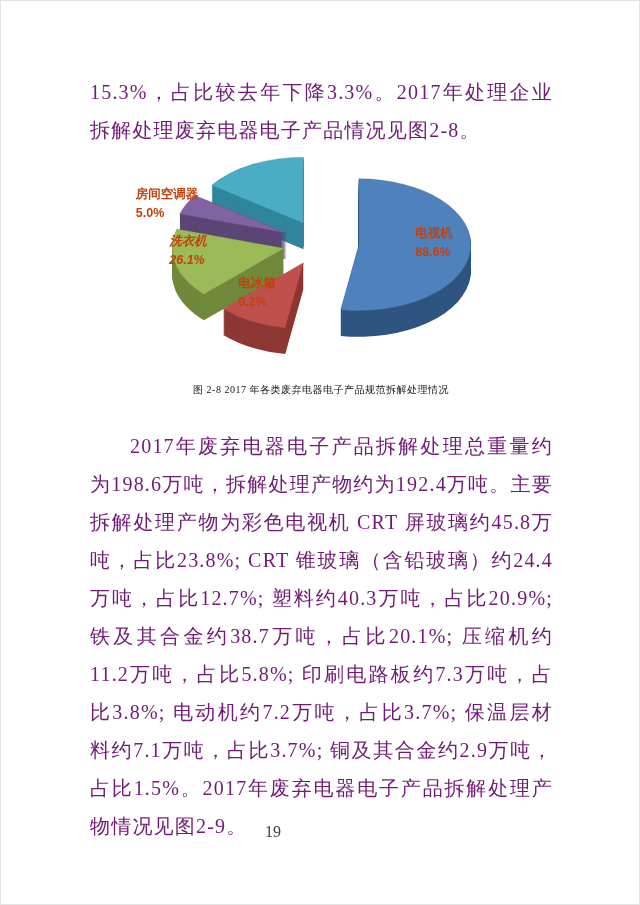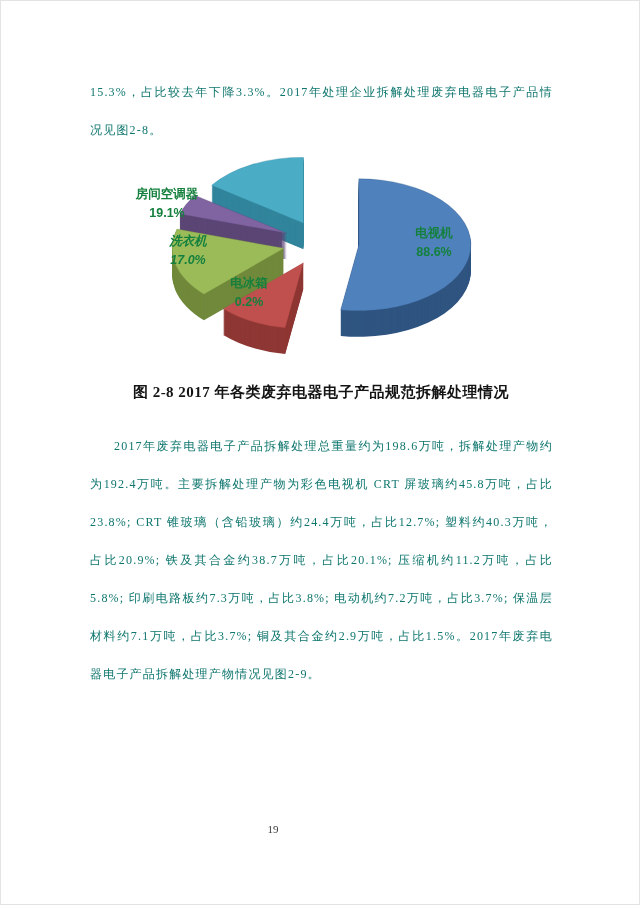--- a/index.html
+++ b/index.html
@@ -16,11 +16,11 @@
     position: absolute;
     left: 89px;
     width: 463px;
-    font-size: 12px;
+    font-size: 20px;
     line-height: 38px;
     letter-spacing: 1.2px;
     text-align: justify;
-    color: #0f766e;
+    color: #701a75;
   }
   #top-paragraph { top: 72px; }
   #body-paragraph { top: 426px; text-indent: 2em; }

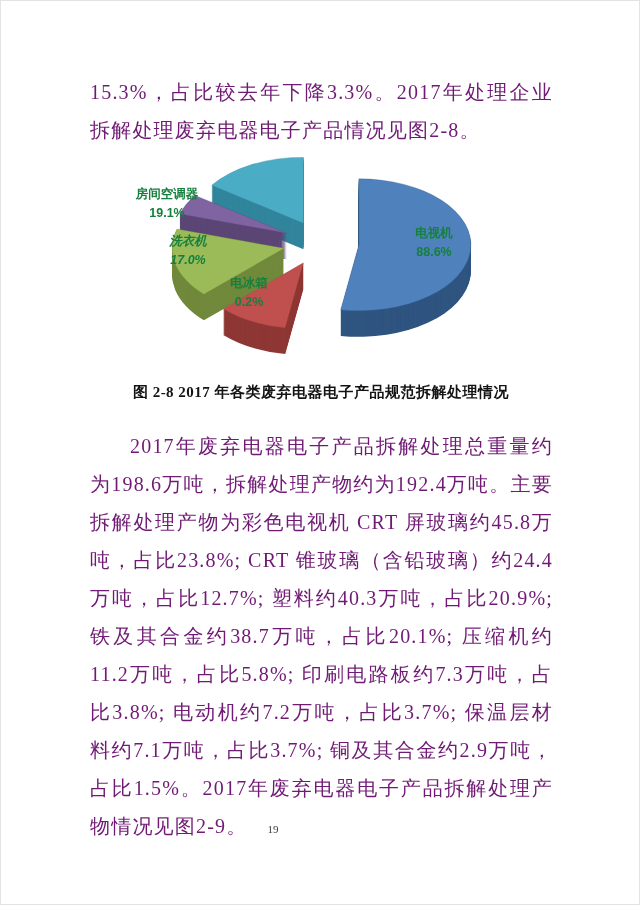--- a/index.html
+++ b/index.html
@@ -35,13 +35,12 @@
   .pie-label {
     position: absolute;
     transform: translateX(-50%);
-    text-align: center;
     white-space: nowrap;
     font-family: "Liberation Sans", "DejaVu Sans", sans-serif;
     font-weight: 700;
     font-size: 12.5px;
     line-height: 19px;
-    color: #15803d;
+    color: #c2410c;
   }
   #figure-caption {
     position: absolute;

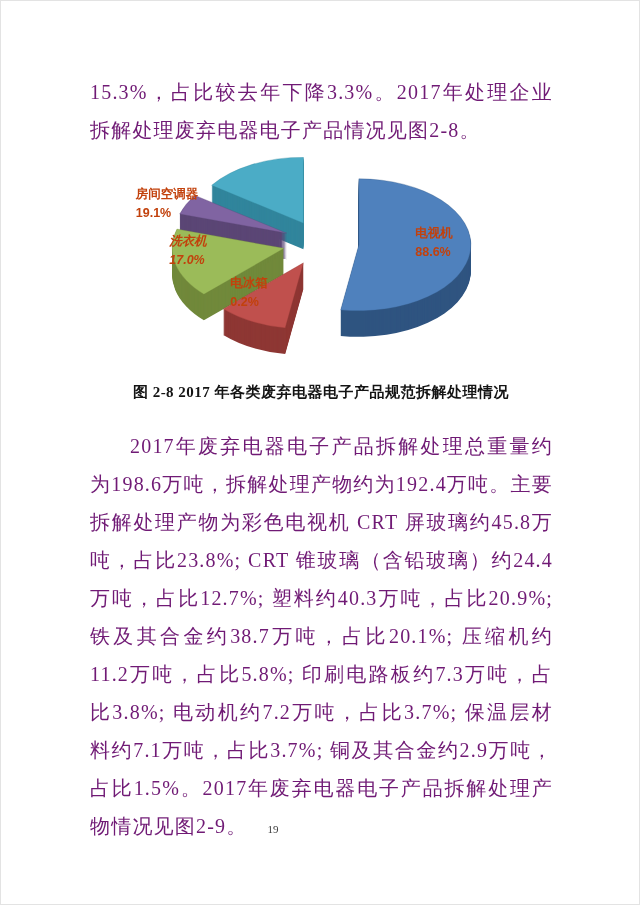--- a/index.html
+++ b/index.html
@@ -224,7 +224,7 @@
 
   <div class="pie-label" style="left:46px; top:28px;">
     <div>房间空调器</div>
-    <div>19.1%</div>
+    <div>5.0%</div>
   </div>
 
 </div>

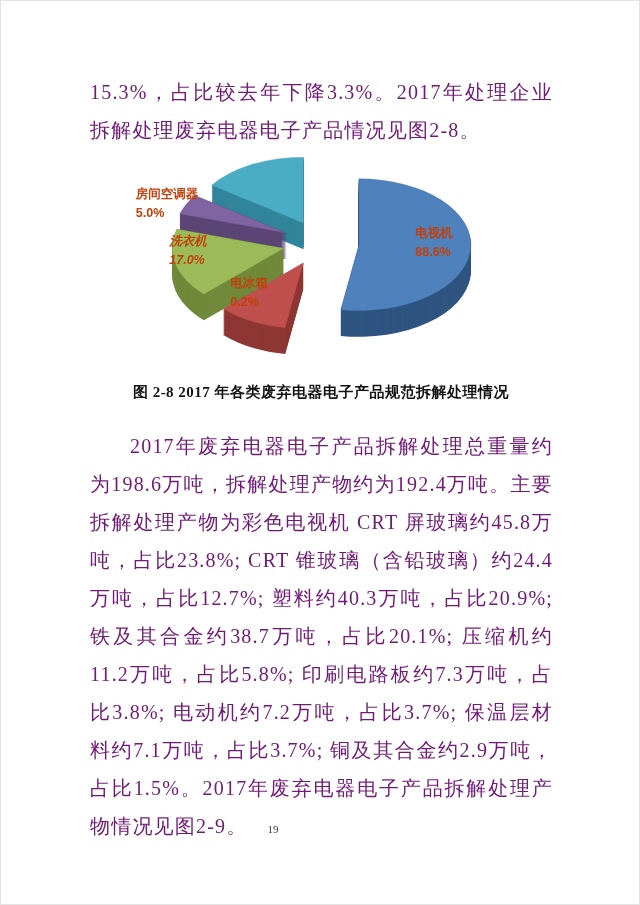--- a/index.html
+++ b/index.html
@@ -219,7 +219,7 @@
 
   <div class="pie-label" style="left:67px; top:75px;font-style:italic;">
     <div>洗衣机</div>
-    <div>17.0%</div>
+    <div>26.1%</div>
   </div>
 
   <div class="pie-label" style="left:46px; top:28px;">

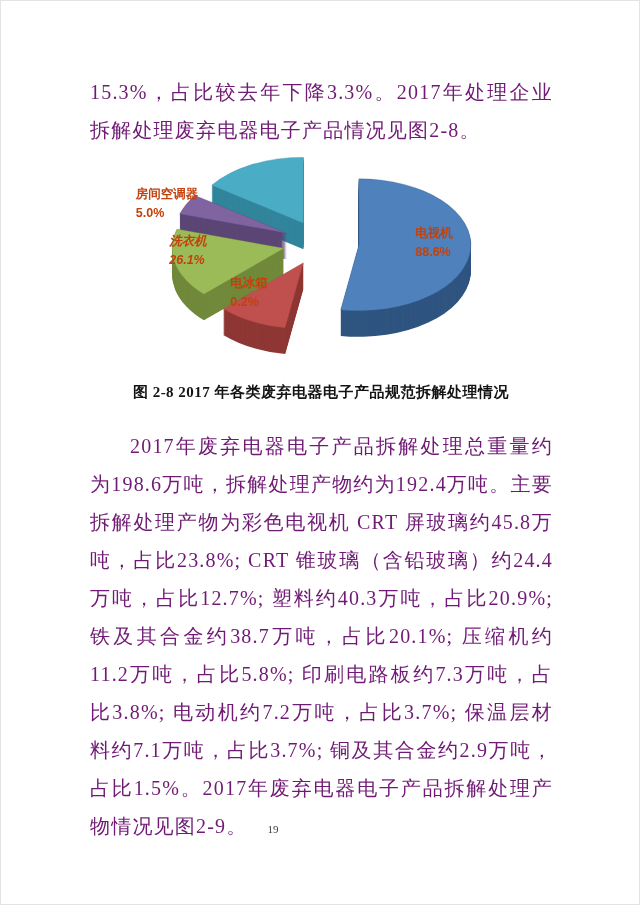--- a/index.html
+++ b/index.html
@@ -212,7 +212,7 @@
     <div>88.6%</div>
   </div>
 
-  <div class="pie-label" style="left:128px; top:117px;">
+  <div class="pie-label" style="left:136px; top:117px;">
     <div>电冰箱</div>
     <div>0.2%</div>
   </div>

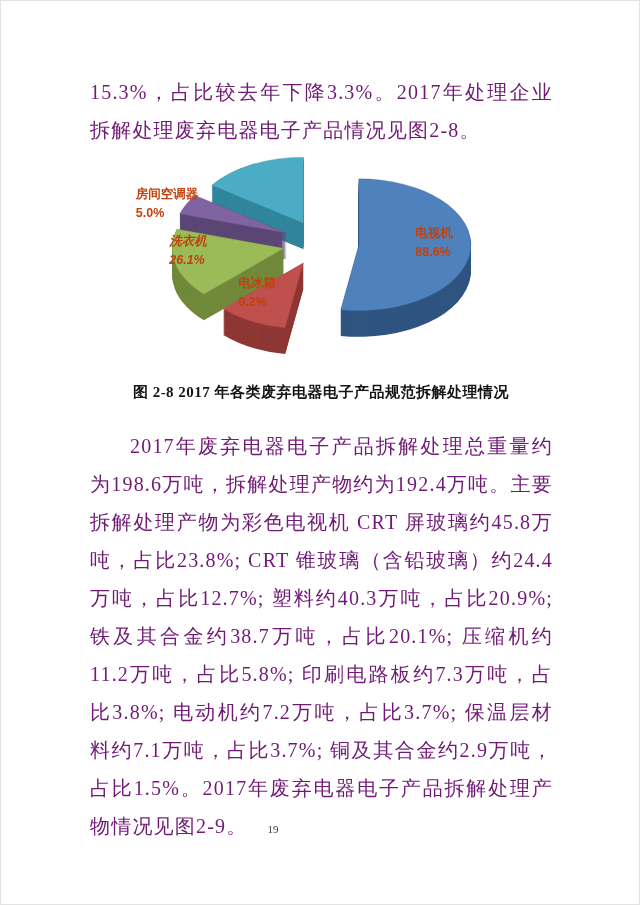--- a/index.html
+++ b/index.html
@@ -48,8 +48,8 @@
     top: 382px;
     width: 640px;
     text-align: center;
-    font-weight: 700;
-    font-size: 15px;
+    font-weight: 400;
+    font-size: 10px;
     letter-spacing: 0.5px;
     color: #141414;
   }

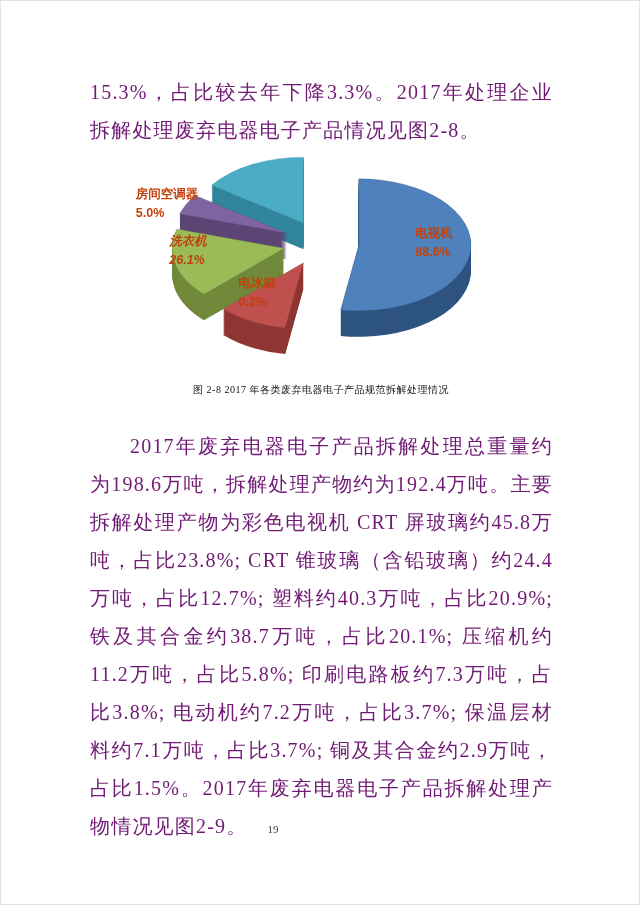--- a/index.html
+++ b/index.html
@@ -59,7 +59,7 @@
     top: 822px;
     width: 544px;
     text-align: center;
-    font-size: 11px;
+    font-size: 16px;
     color: #404040;
   }
 </style>

